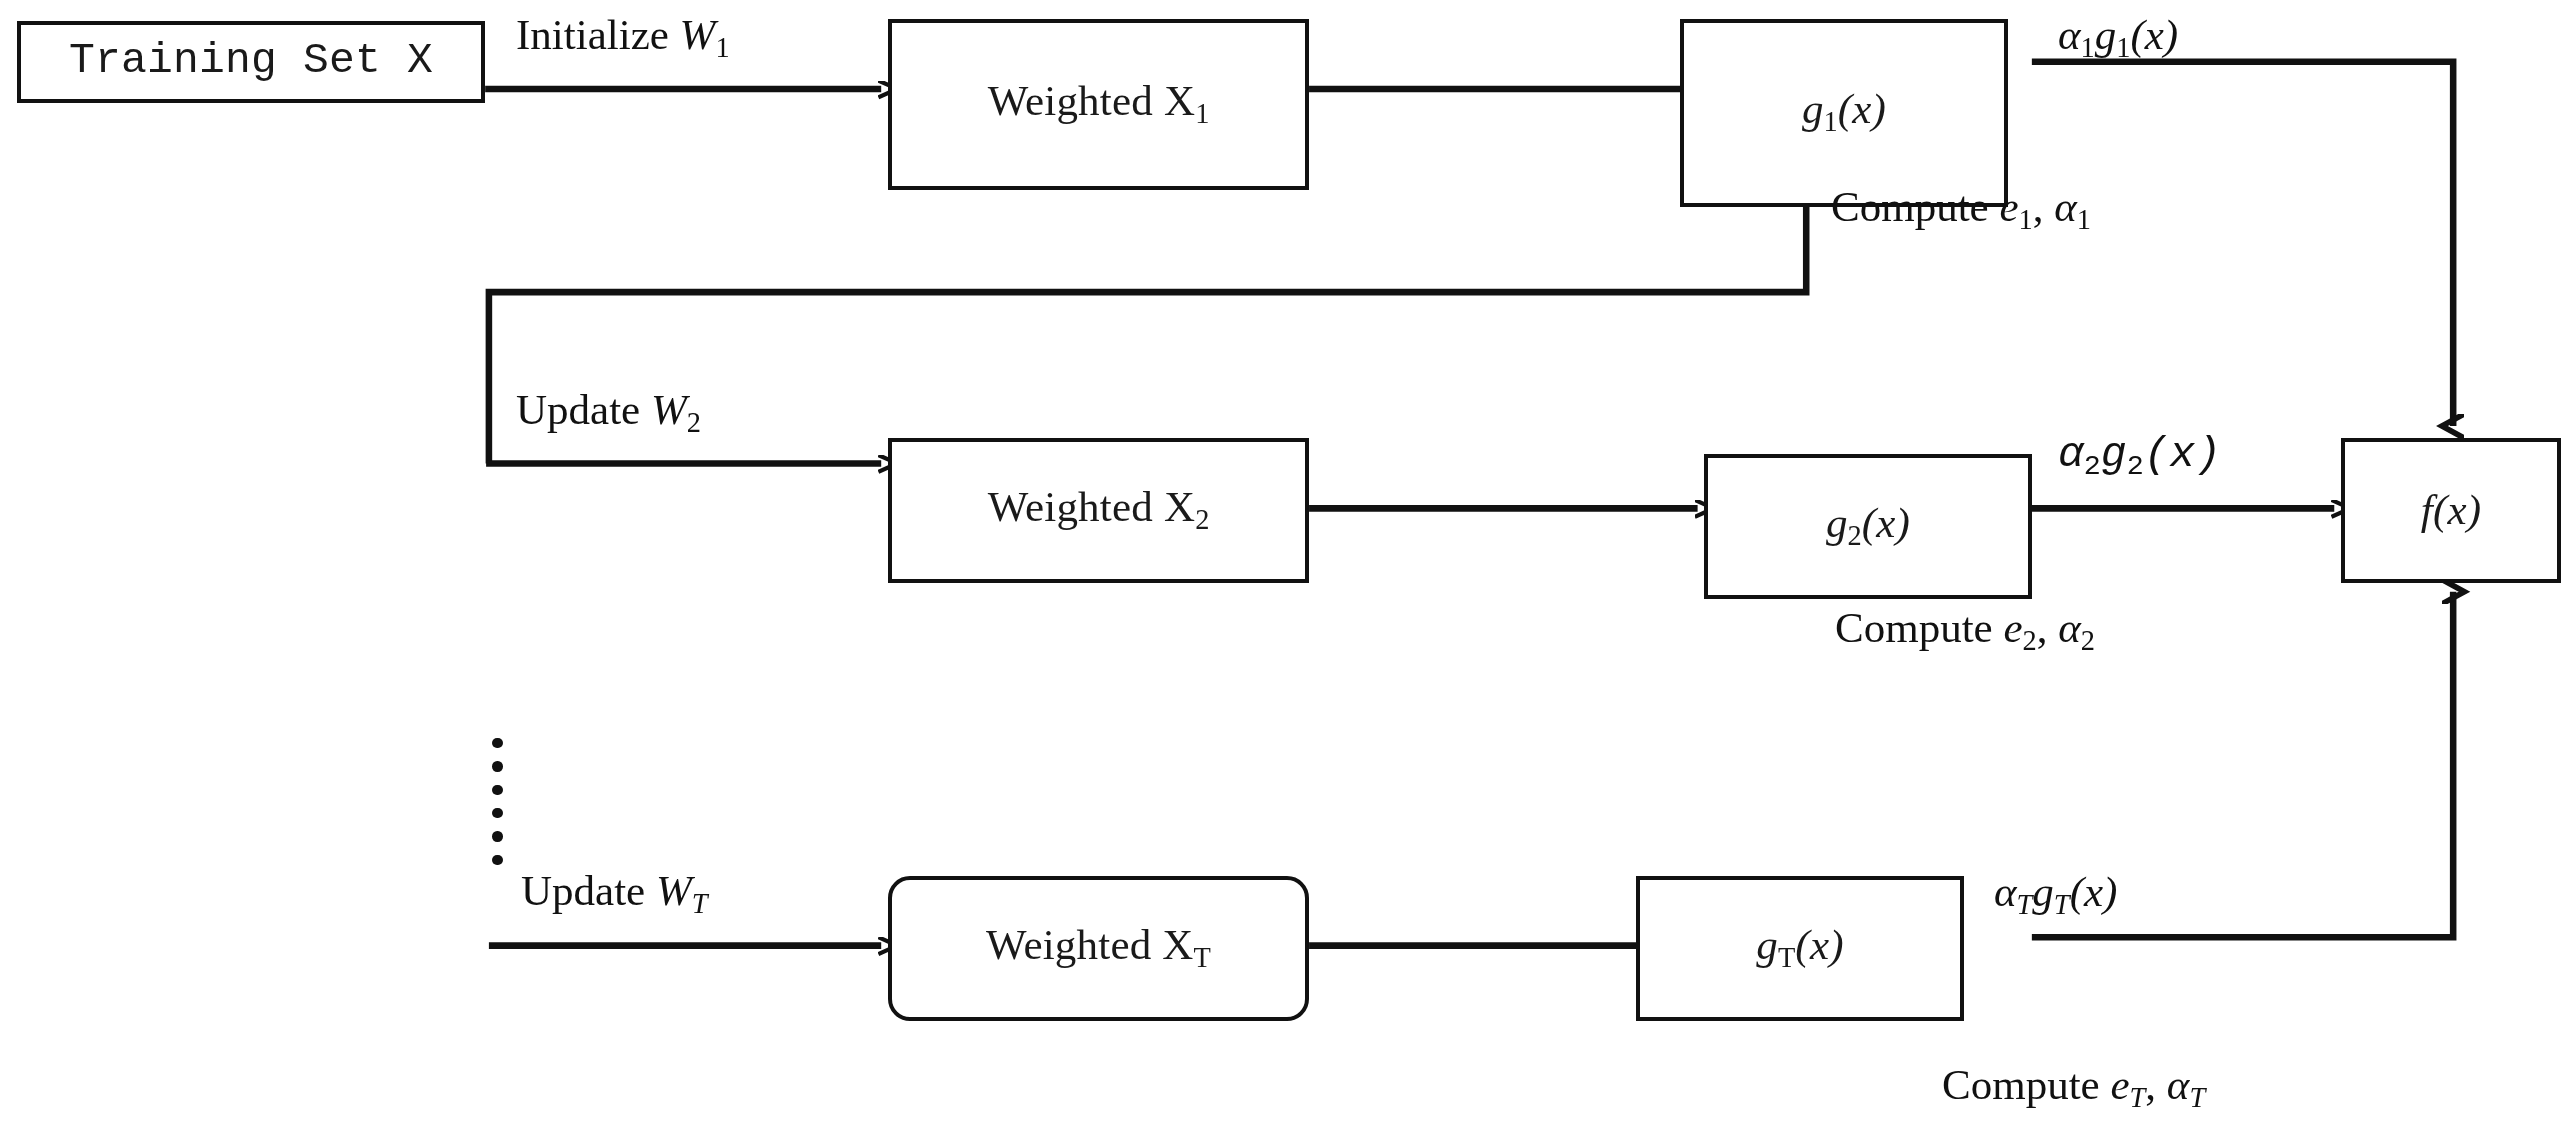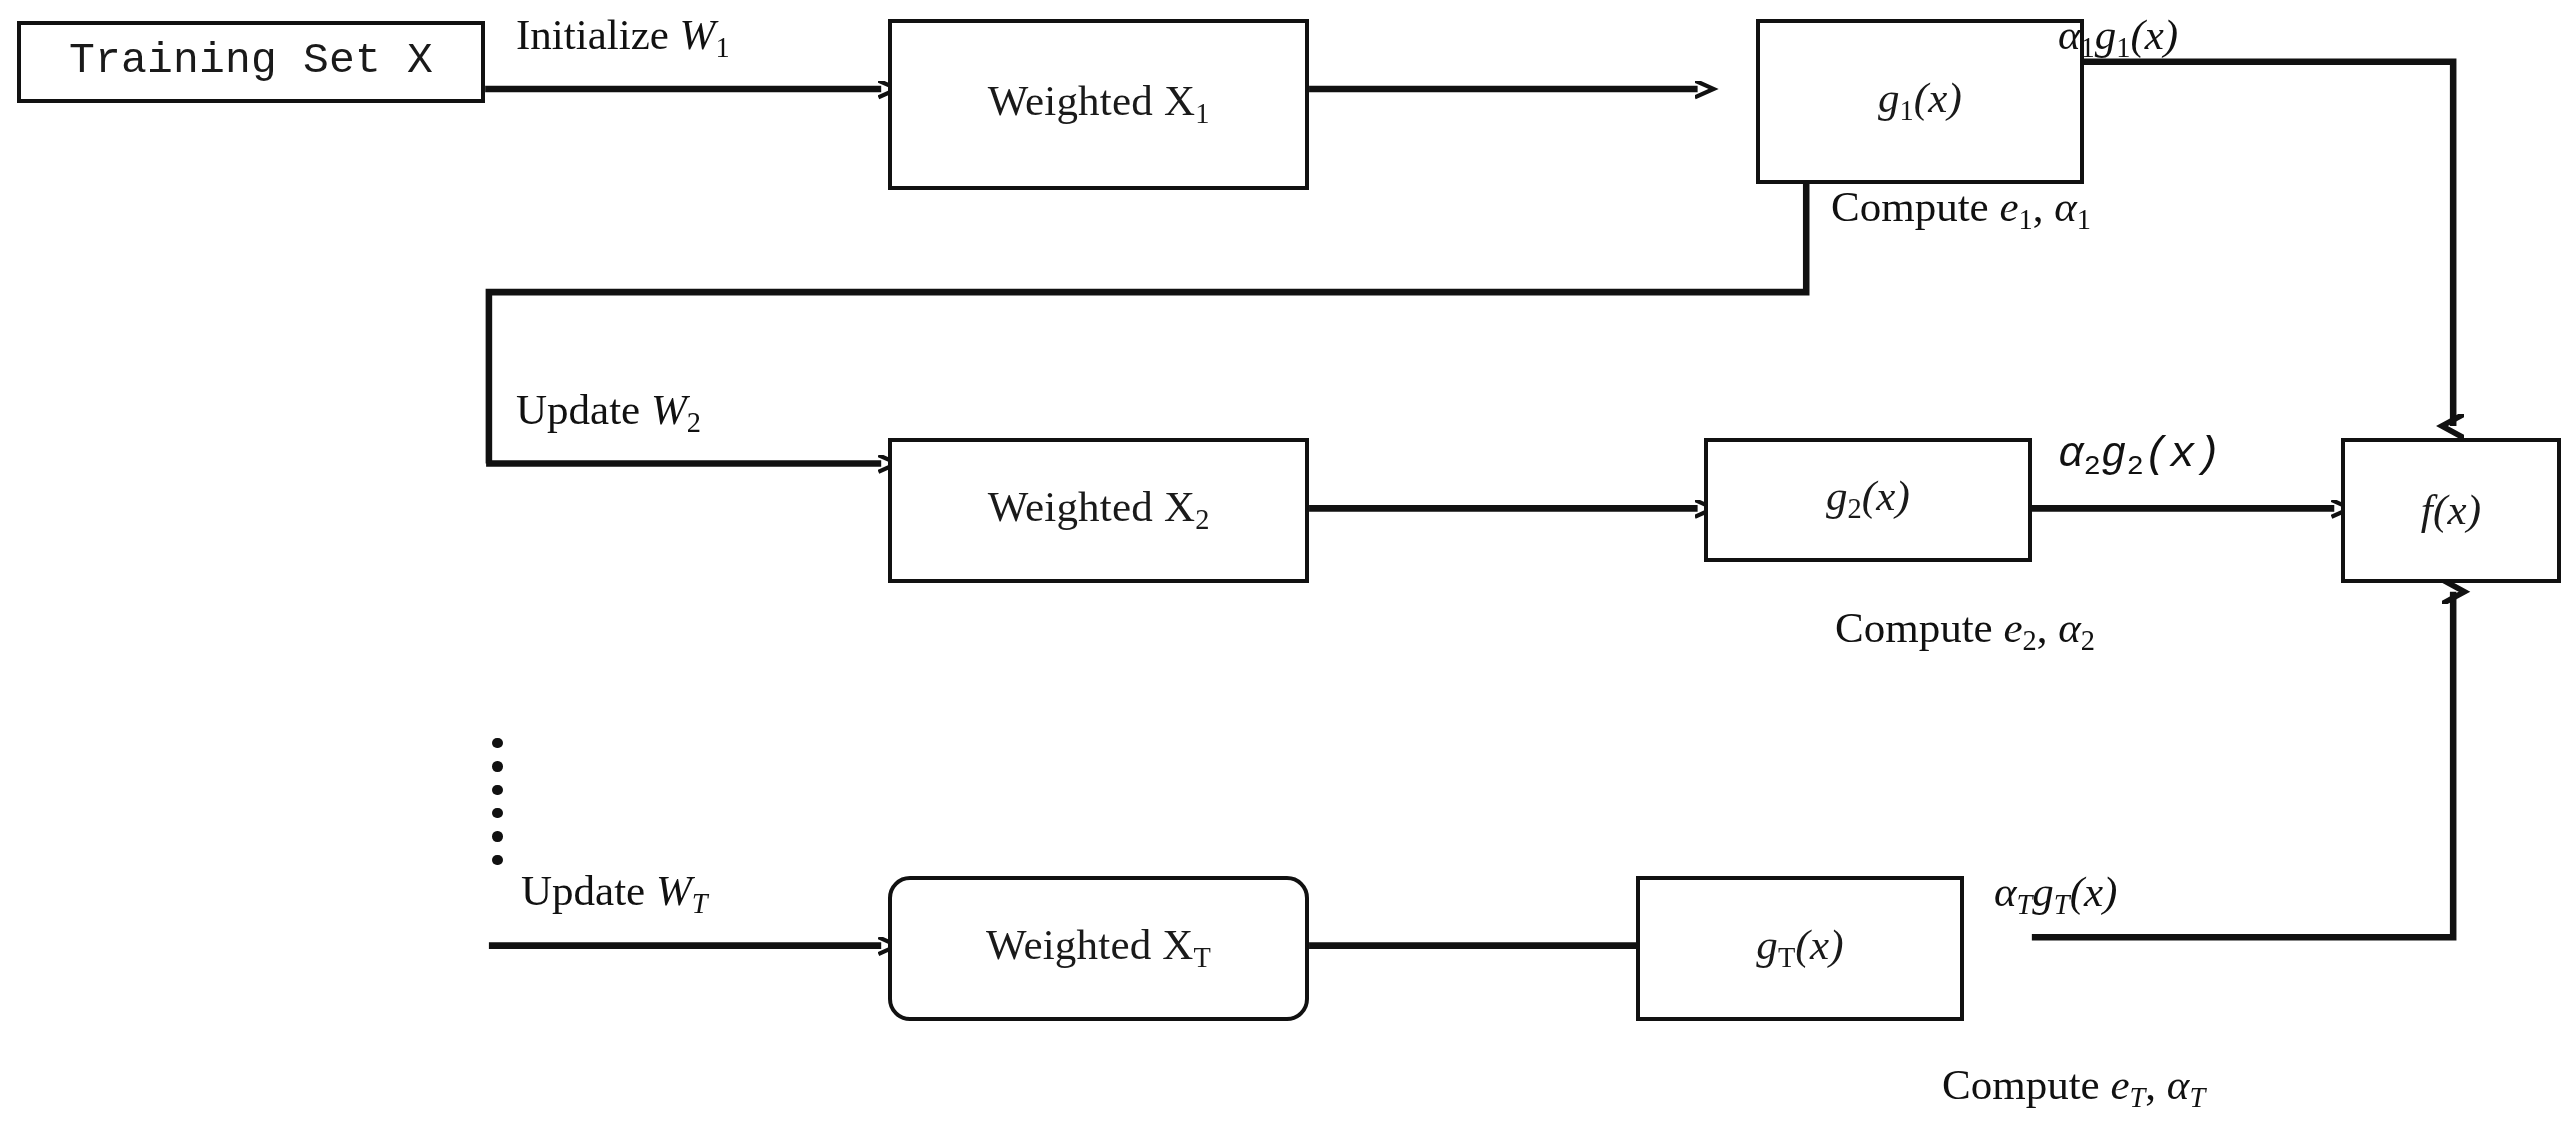--- a/index.html
+++ b/index.html
@@ -123,7 +123,7 @@
     </span>
   </div>
 
-  <div class="node" style="left:1756px; top:19px; width:328px; height:165px;">
+  <div class="node" style="left:1680px; top:19px; width:328px; height:188px;">
     <span class="lbl mi">
       <span>g</span><span class="sub">1</span><span>(x)</span>
     </span>

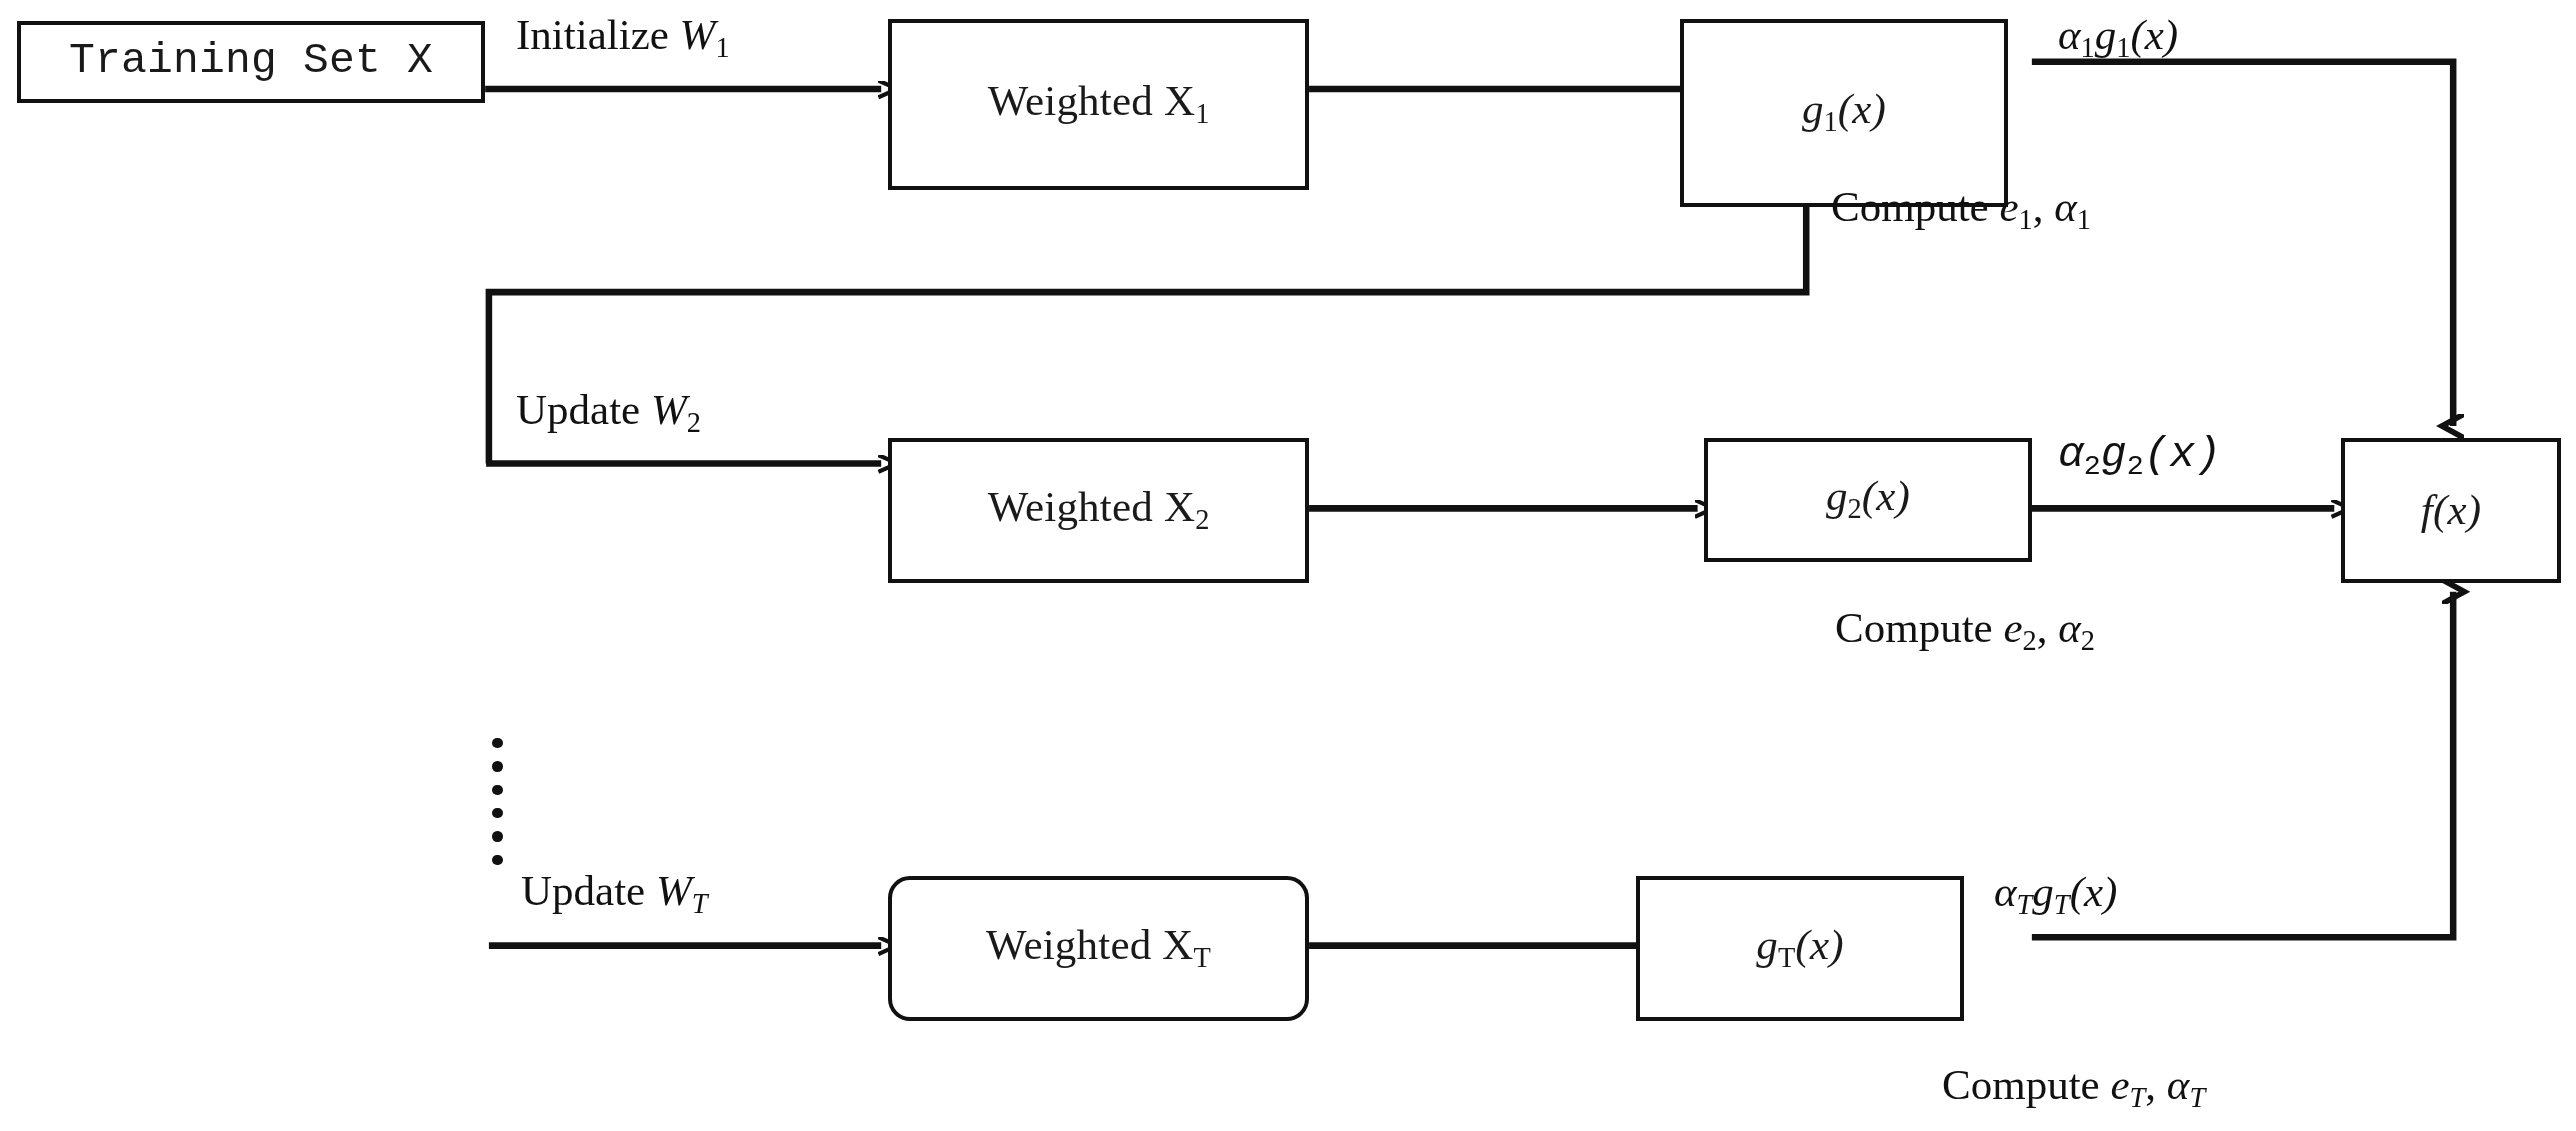--- a/index.html
+++ b/index.html
@@ -135,7 +135,7 @@
     </span>
   </div>
 
-  <div class="node" style="left:1704px; top:438px; width:328px; height:124px;">
+  <div class="node" style="left:1704px; top:454px; width:328px; height:145px;">
     <span class="lbl mi">
       <span>g</span><span class="sub">2</span><span>(x)</span>
     </span>

